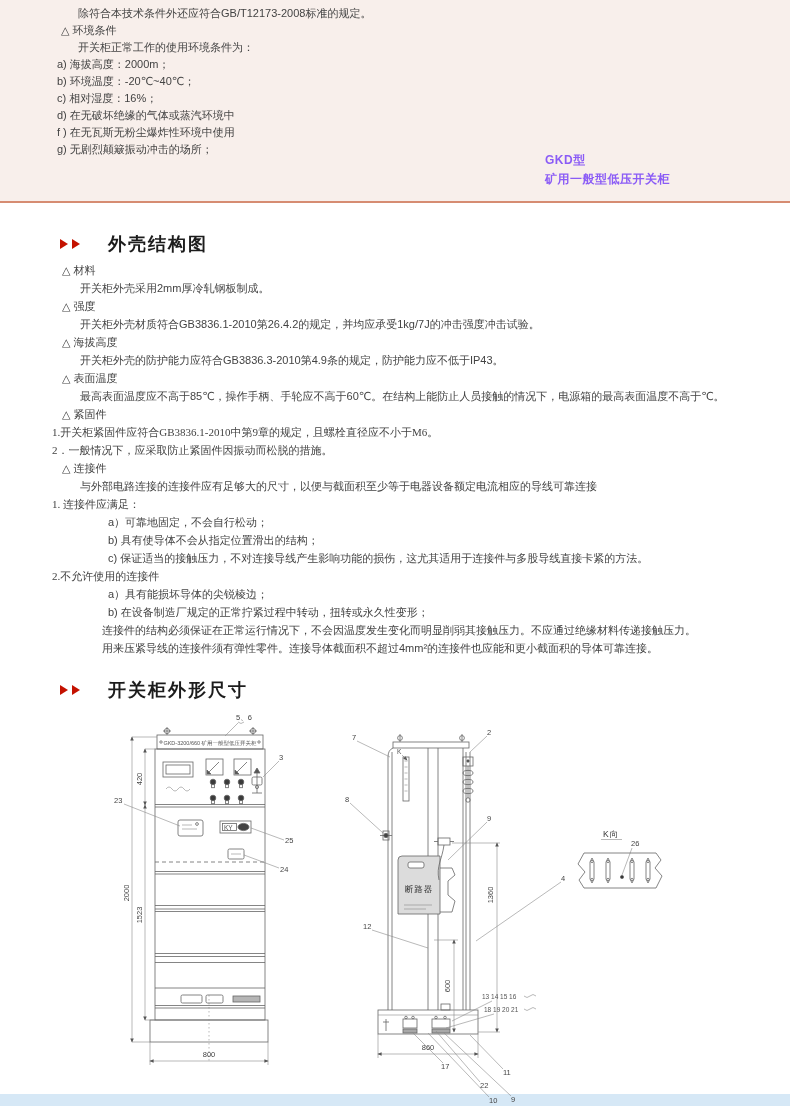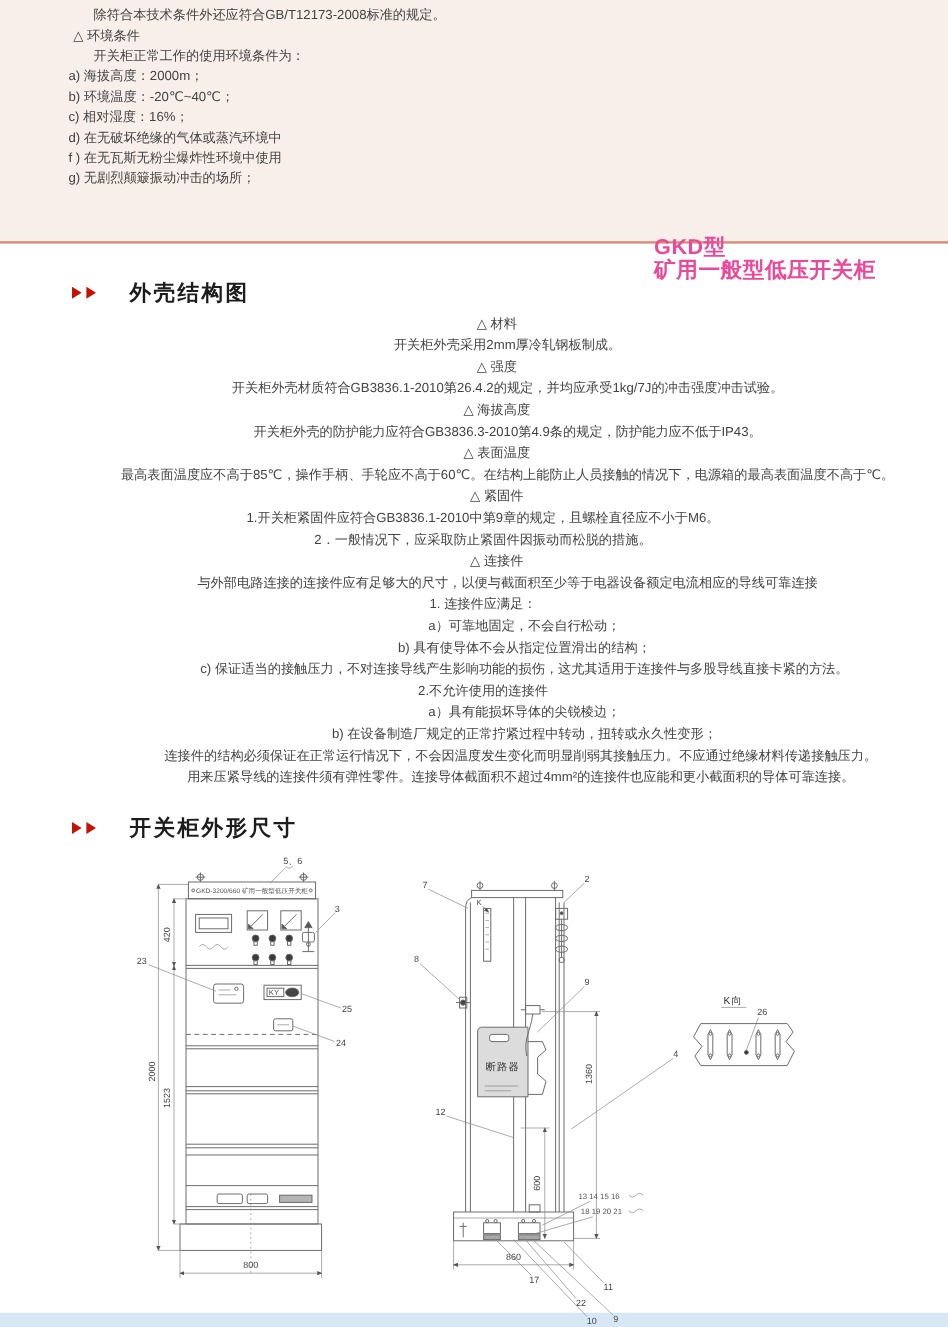--- a/index.html
+++ b/index.html
@@ -18,8 +18,8 @@
   .l-intro{padding-left:78px;}
   .l-item{padding-left:57px;}
 
-  .product-title{position:absolute;left:545px;top:151px;font-size:18px;line-height:19px;
-    font-weight:600;color:#ec4899;letter-spacing:.5px;margin-top:46px;}
+  .product-title{position:absolute;left:545px;top:151px;font-size:12px;line-height:19px;
+    font-weight:600;color:#8b5cf6;letter-spacing:.5px;}
 
   .section-title{position:absolute;left:60px;display:flex;align-items:center;gap:4px;}
   .section-title .txt{font-size:18px;font-weight:700;color:#1c1c1c;letter-spacing:2px;margin-left:24px;}

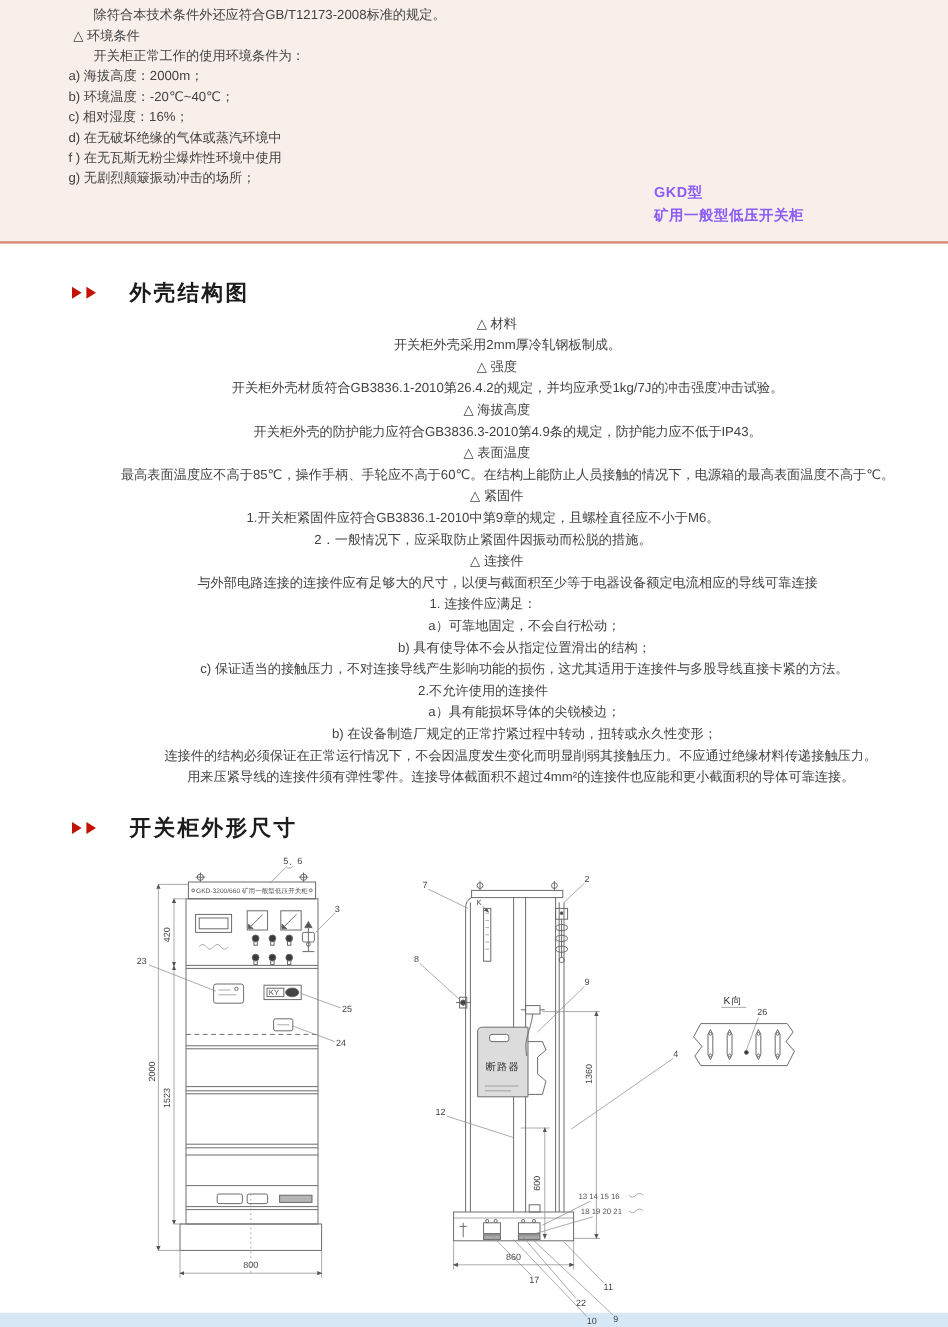--- a/index.html
+++ b/index.html
@@ -28,7 +28,7 @@
   #sec1{top:232px;}
   #sec2{top:678px;}
 
-  .shell-text{position:absolute;left:16px;top:261px;width:734px;font-size:11px;line-height:18px;color:#434343;text-align:center;}
+  .shell-text{position:absolute;left:0;top:261px;width:734px;font-size:11px;line-height:18px;color:#434343;}
   .s-sub{padding-left:62px;}
   .s-p{padding-left:80px;}
   .s-num{padding-left:39px;}

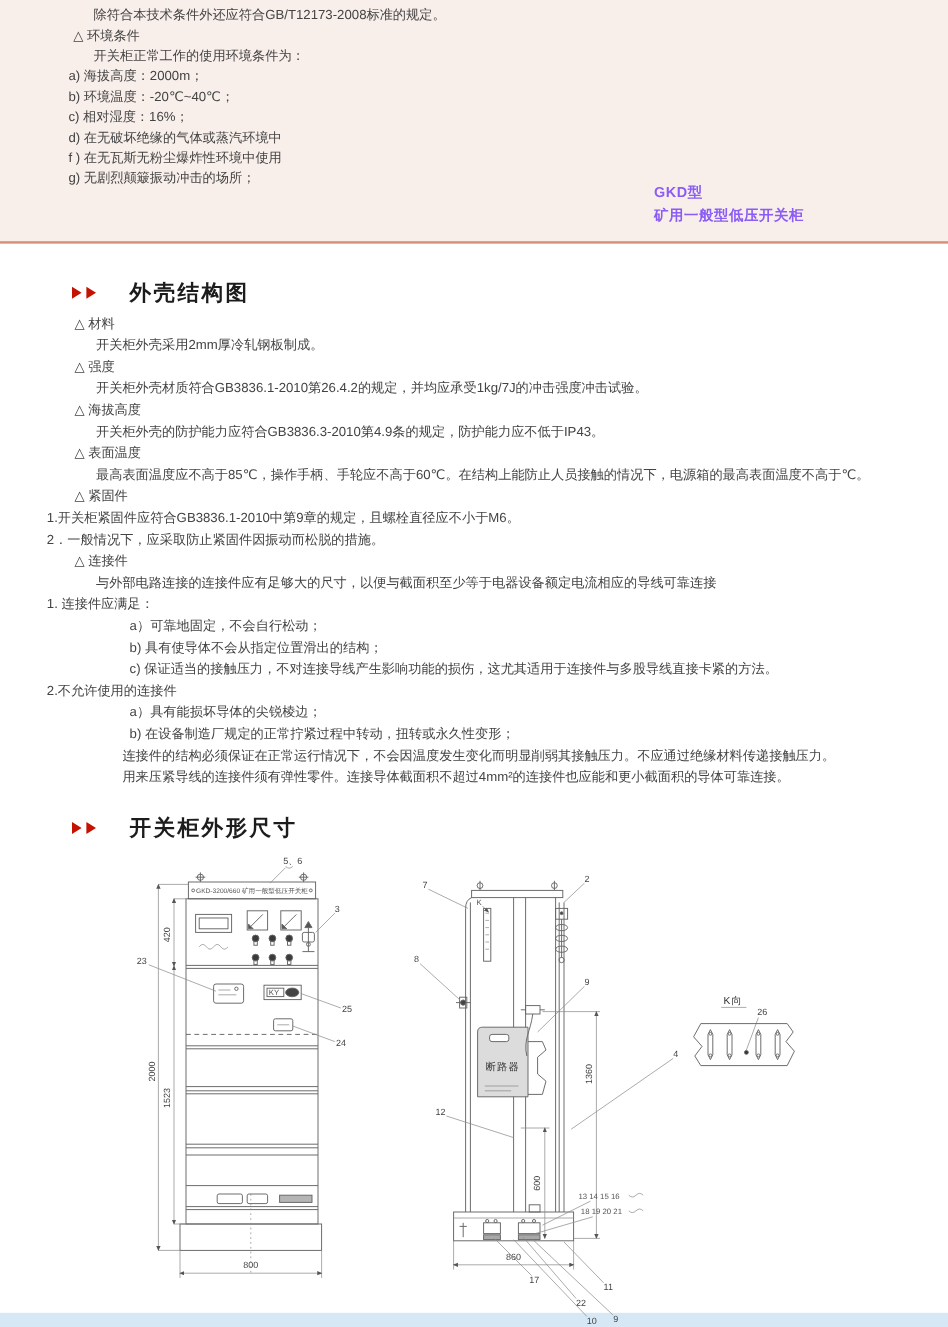--- a/index.html
+++ b/index.html
@@ -31,7 +31,7 @@
   .shell-text{position:absolute;left:0;top:261px;width:734px;font-size:11px;line-height:18px;color:#434343;}
   .s-sub{padding-left:62px;}
   .s-p{padding-left:80px;}
-  .s-num{padding-left:39px;}
+  .s-num{padding-left:52px;font-family:Liberation Serif, serif;}
   .s-ab{padding-left:90px;margin-left:18px;}
   .s-p2{padding-left:76px;margin-left:26px;}
 

